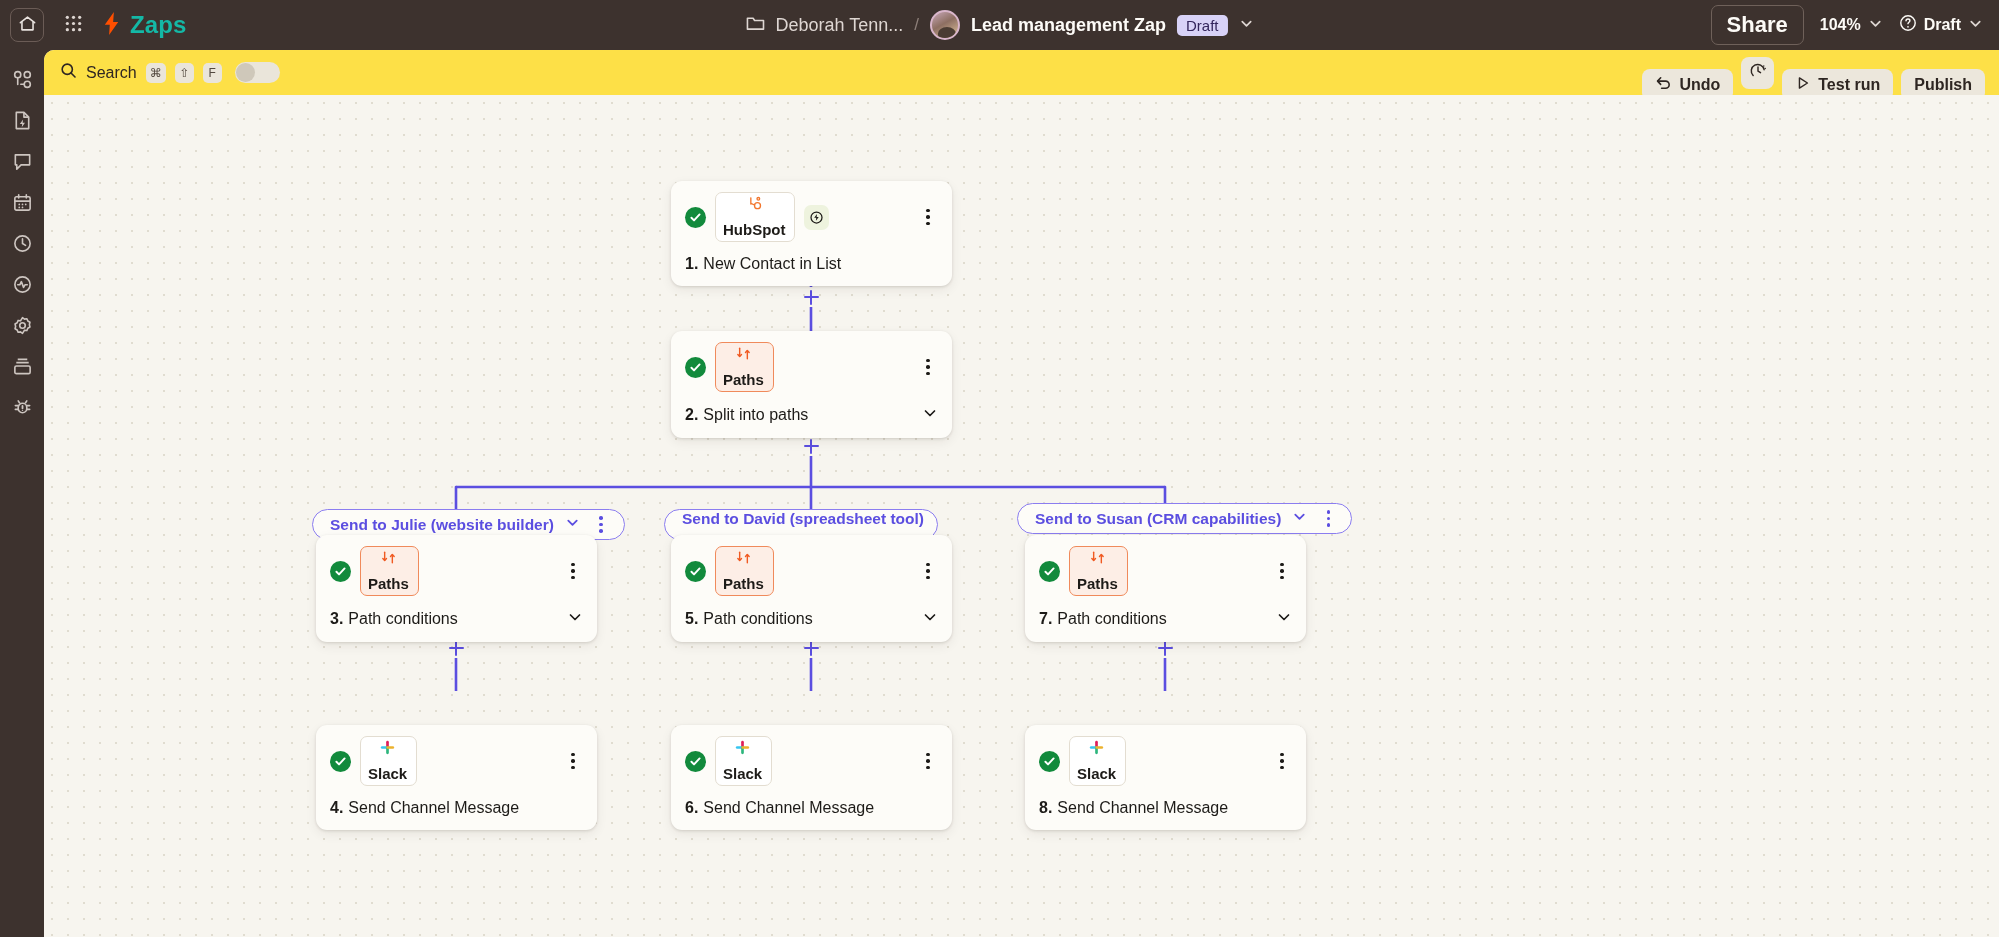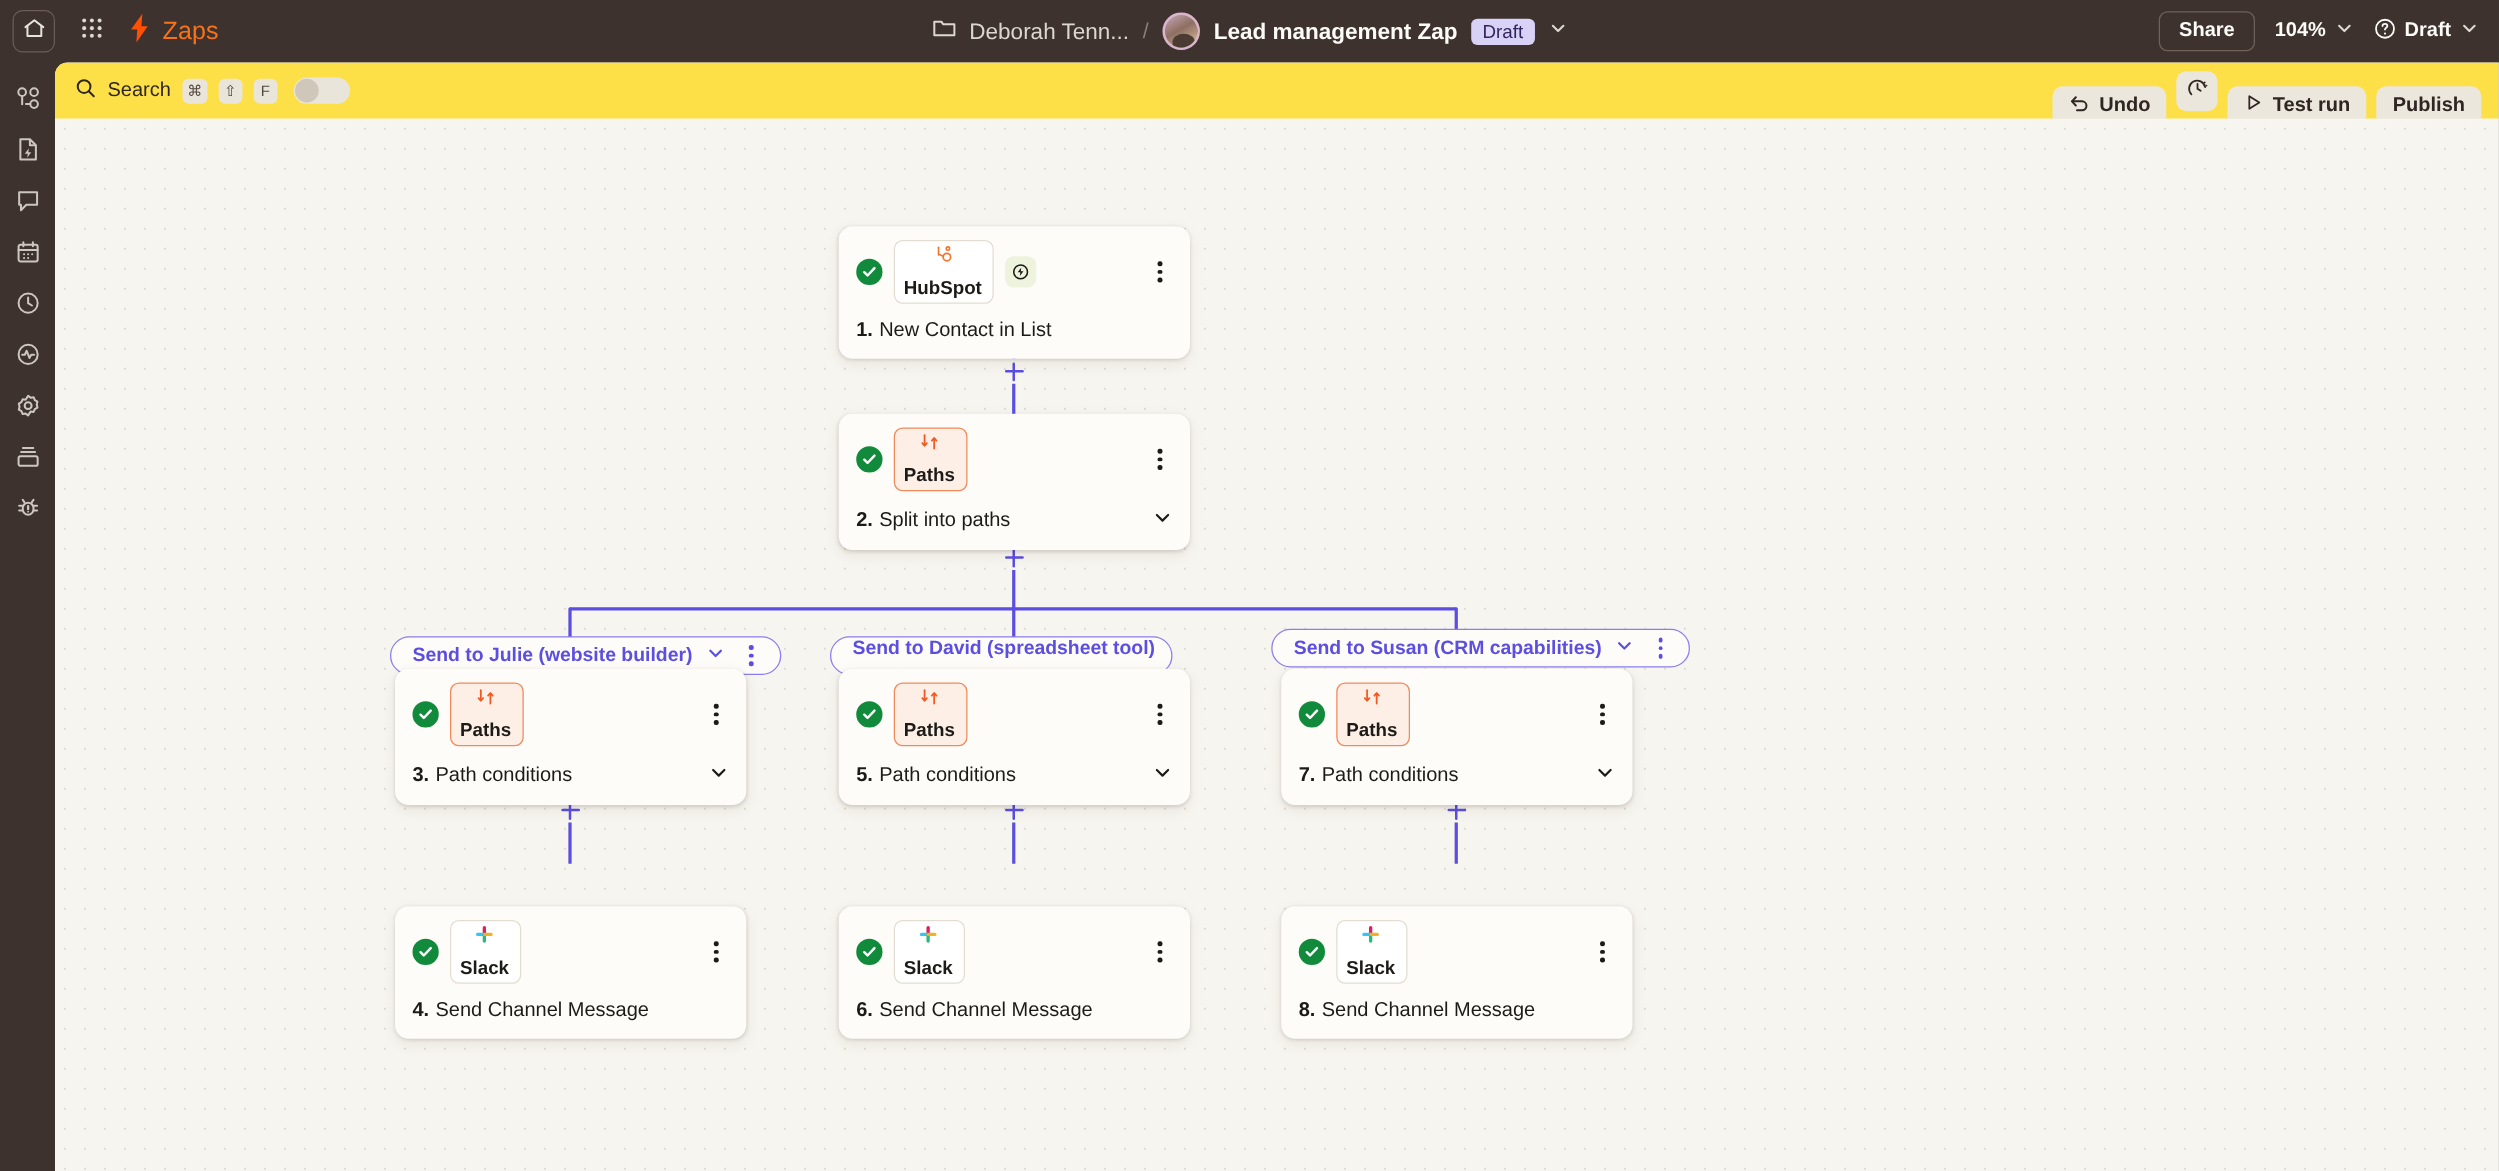--- a/index.html
+++ b/index.html
@@ -23,7 +23,7 @@
   }
   .grid-btn { width: 34px; height: 34px; display: flex; align-items: center; justify-content: center; margin-left: 8px;}
   .zaps-brand { display: flex; align-items: center; gap: 9px; margin-left: 8px; }
-  .zaps-label { color: #f97316; font-size: 20px; font-weight: 400; letter-spacing: .1px;}
+  .zaps-label { color: #14b8a6; font-size: 24px; font-weight: 700; letter-spacing: .1px;}
 
   .tb-center {
     position: absolute; left: 50%; transform: translateX(-50%);

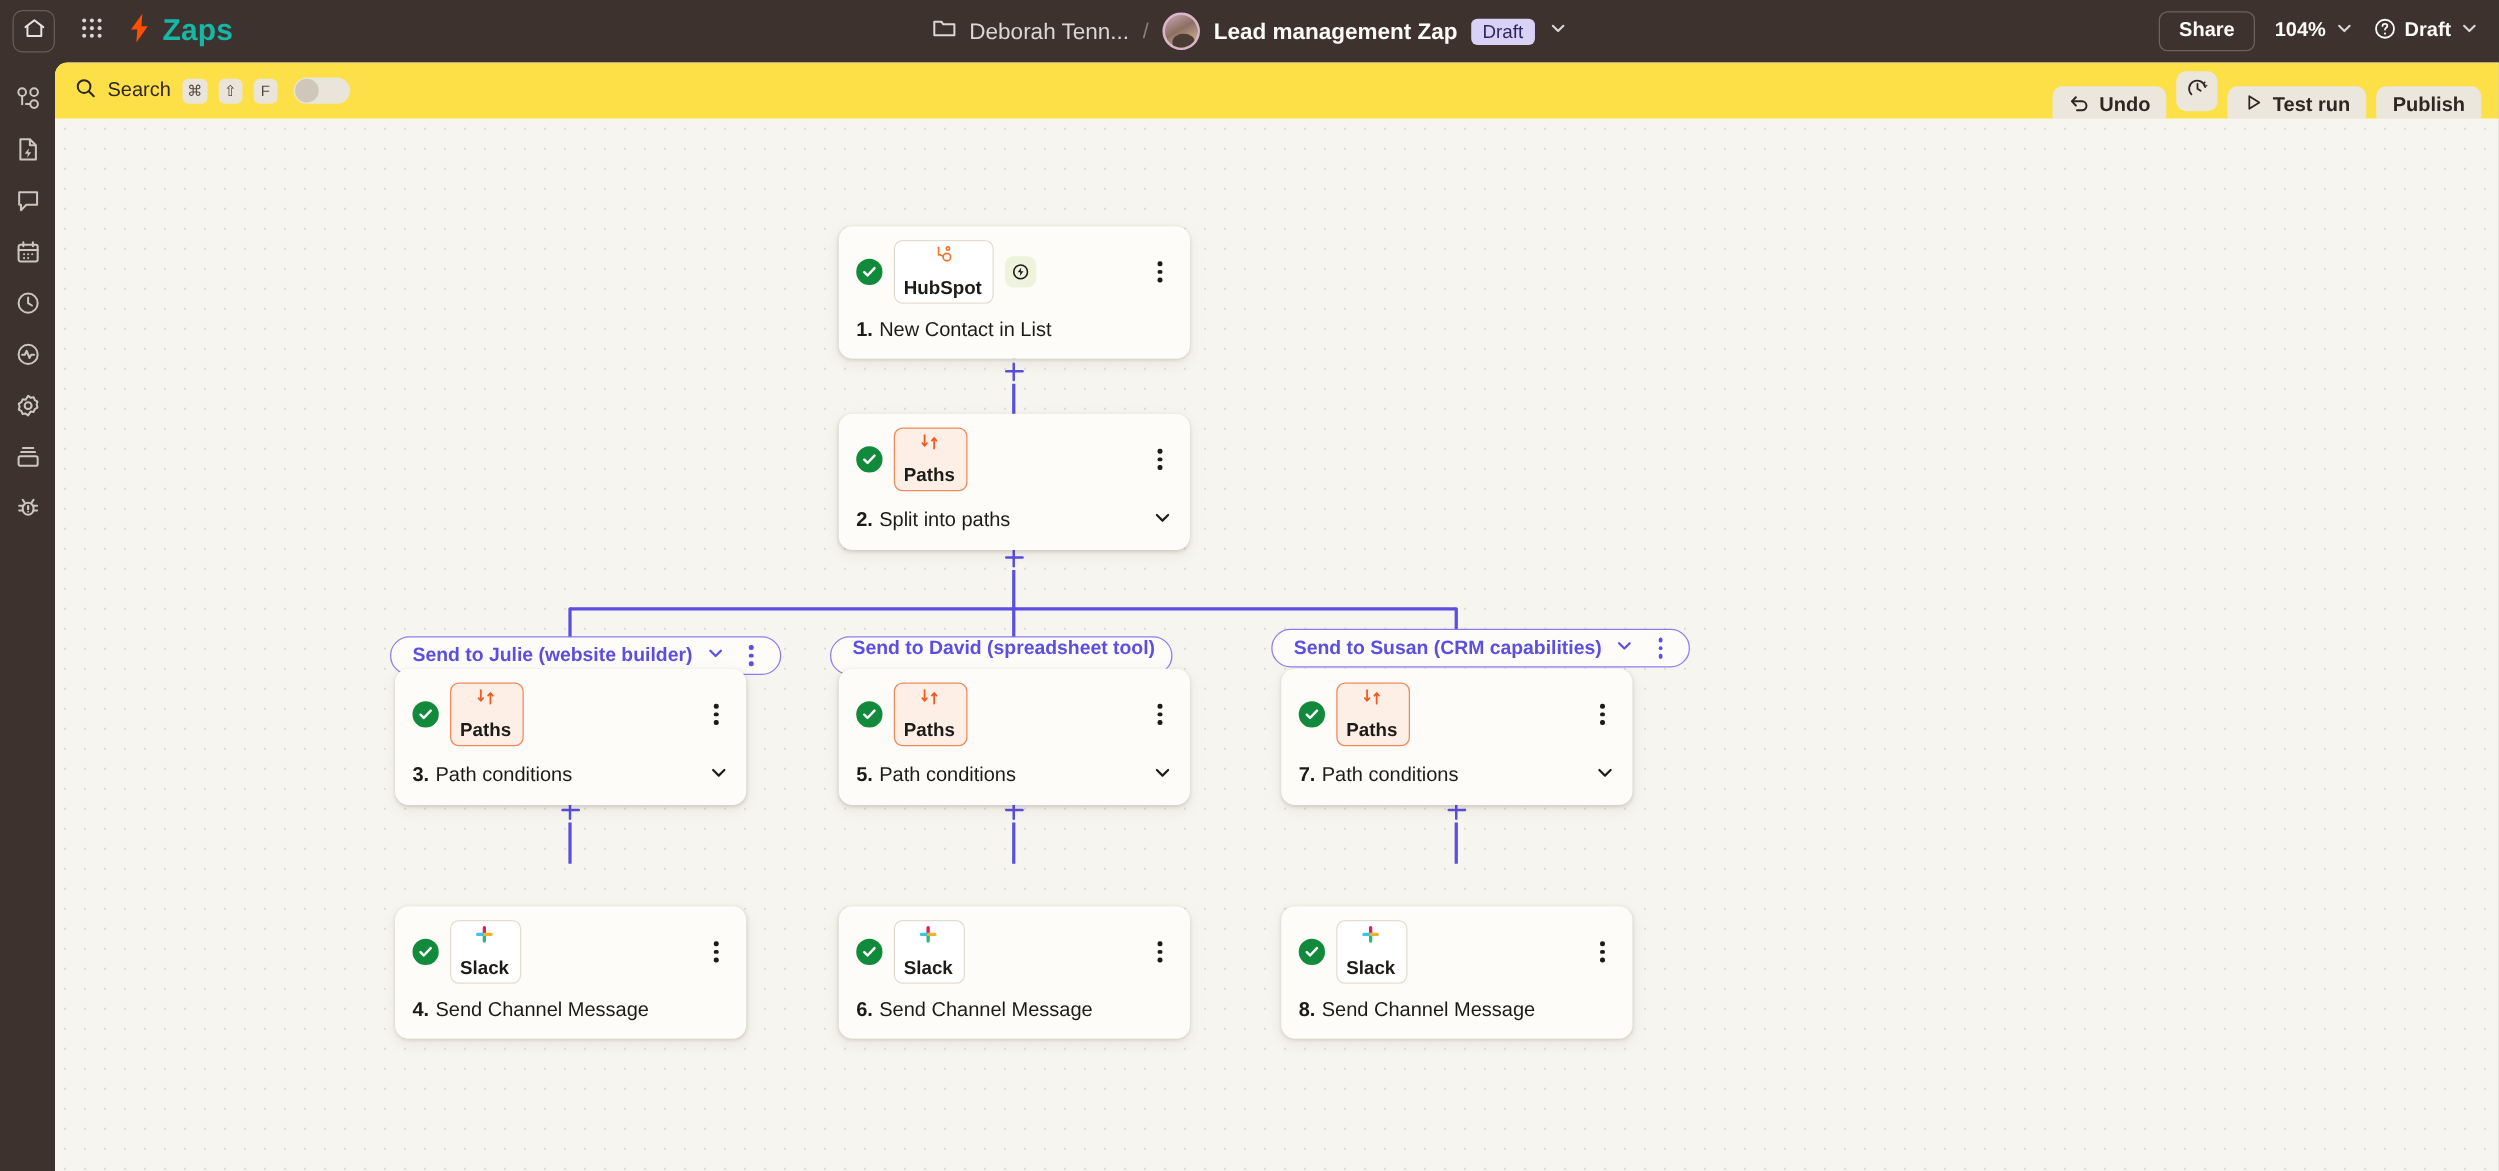--- a/index.html
+++ b/index.html
@@ -50,7 +50,7 @@
   }
   .share-btn {
     border: 1.5px solid #6f615a; border-radius: 7px; color: #fdfbf7;
-    font-size: 16px; font-weight: 600; padding: 6px 15px; background: transparent;
+    font-size: 22px; font-weight: 600; padding: 6px 15px; background: transparent;
   }
   .zoom-ctl, .help-ctl {
     display: flex; align-items: center; gap: 7px; color: #fdfbf7;

